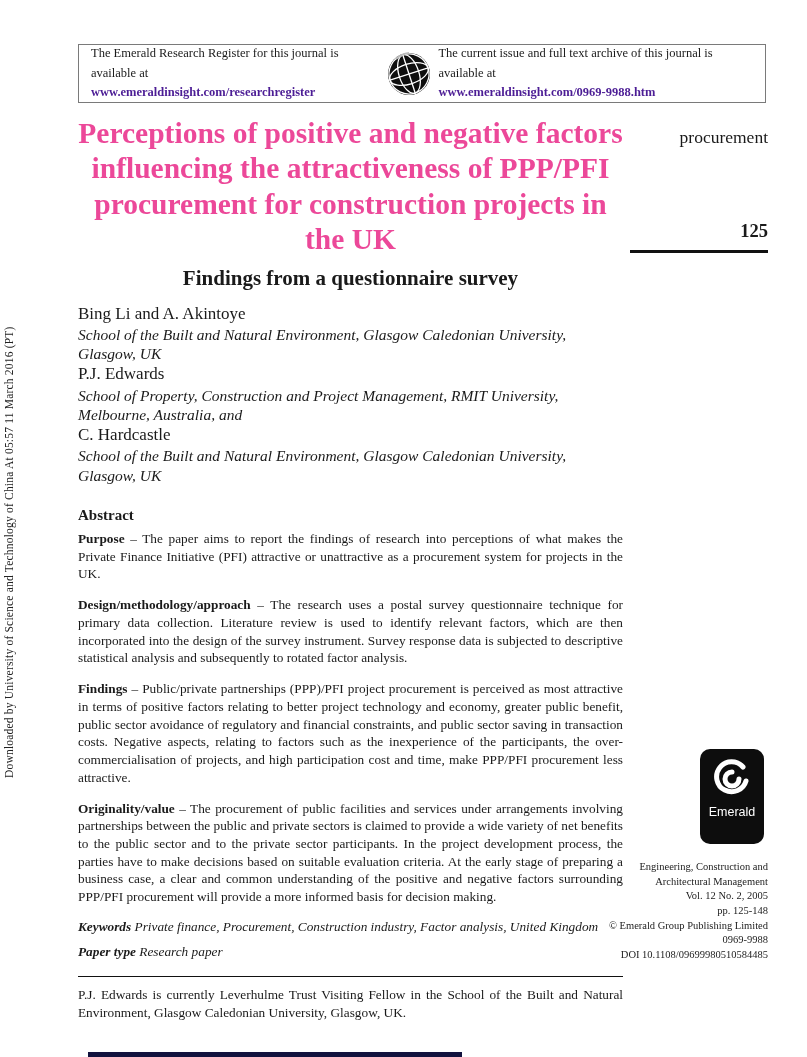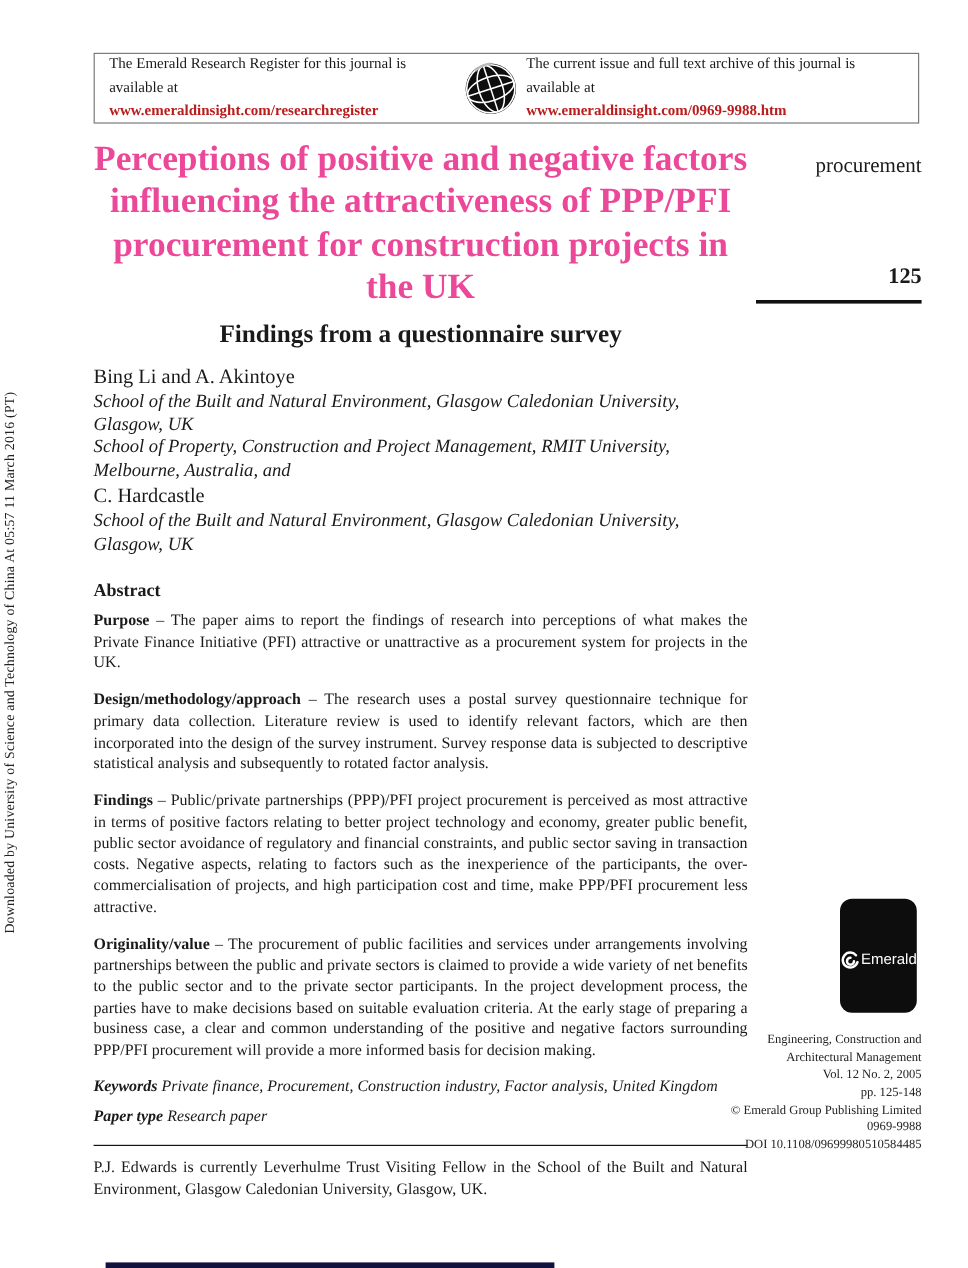--- a/index.html
+++ b/index.html
@@ -22,7 +22,7 @@
     padding:0 12px;
   }
   .header-col{font-size:12.5px;line-height:1.55;}
-  .header-col .lnk{color:#b91c1c;font-weight:bold;text-decoration:none;display:block;}
+  .header-col .lnk{color:#4c1d95;font-weight:bold;text-decoration:none;display:block;}
   .globe{width:46px;height:46px;flex:0 0 auto;margin:0 6px;}
   
   .main{position:absolute;left:78px;top:116px;width:545px;}

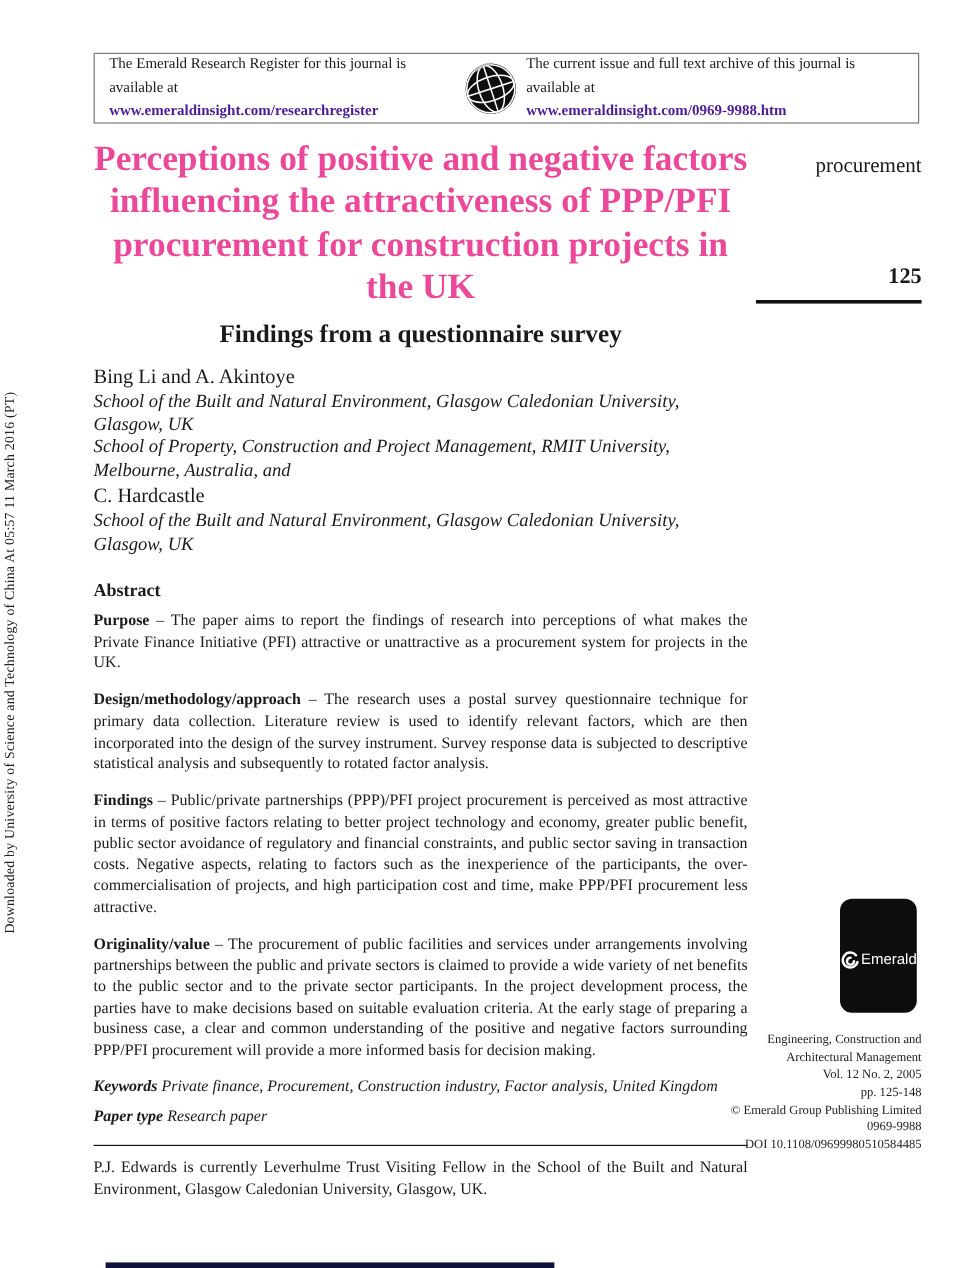--- a/index.html
+++ b/index.html
@@ -102,6 +102,7 @@
   <div class="authors">
     <div class="author-name">Bing Li and A. Akintoye</div>
     <div class="affil">School of the Built and Natural Environment, Glasgow Caledonian University, Glasgow, UK</div>
+    <div class="author-name">P.J. Edwards</div>
     <div class="affil">School of Property, Construction and Project Management, RMIT University, Melbourne, Australia, and</div>
     <div class="author-name">C. Hardcastle</div>
     <div class="affil">School of the Built and Natural Environment, Glasgow Caledonian University, Glasgow, UK</div>

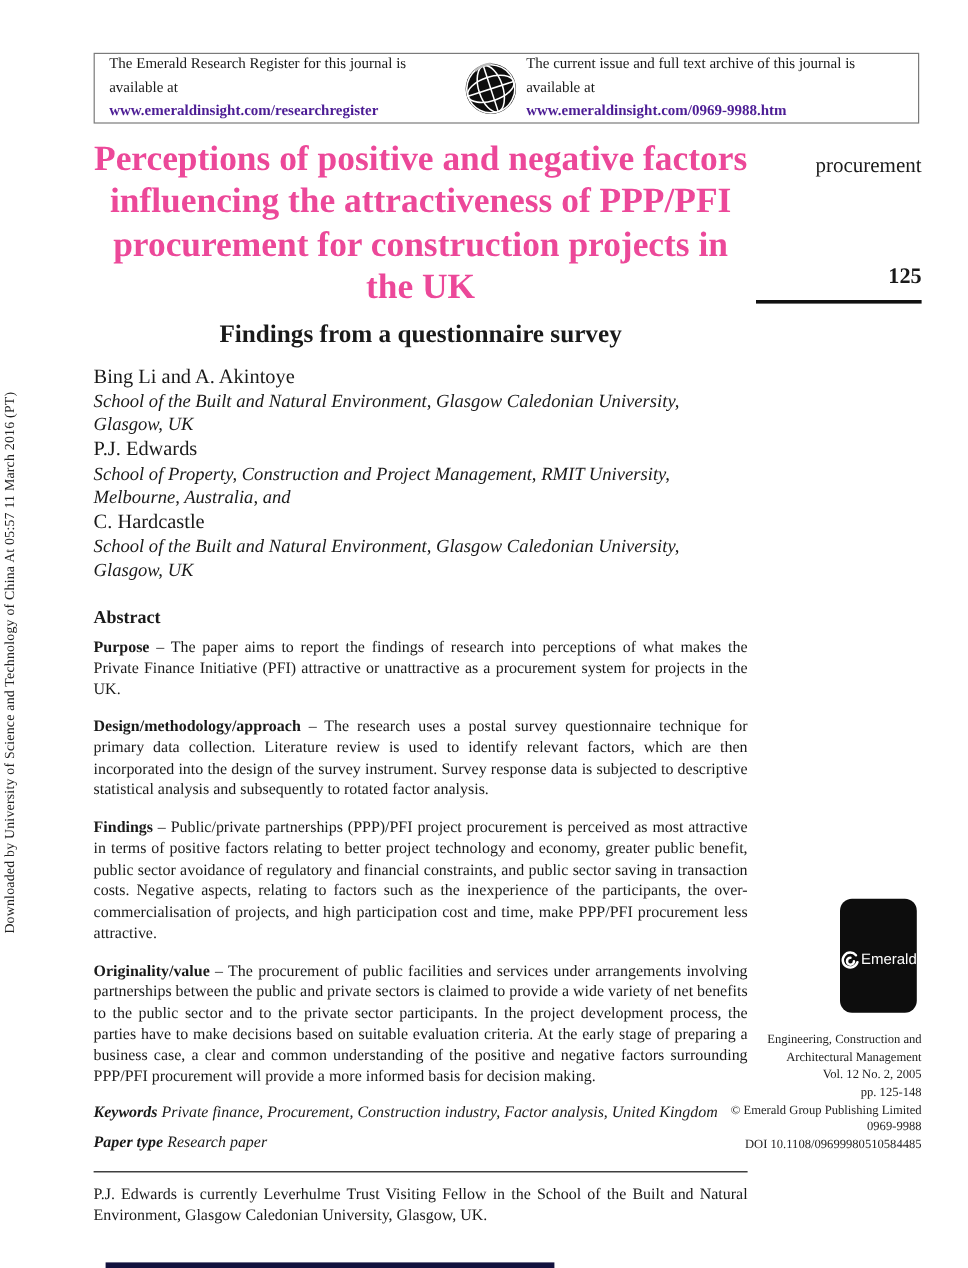--- a/index.html
+++ b/index.html
@@ -53,7 +53,7 @@
   .logo{
     position:absolute;left:700px;top:749px;width:64px;height:95px;
     background:#0d0d0d;border-radius:10px;
-    display:flex;flex-direction:row;align-items:center;
+    display:flex;flex-direction:column;align-items:center;
   }
   .logo svg{margin-top:9px;}
   .logo-text{

